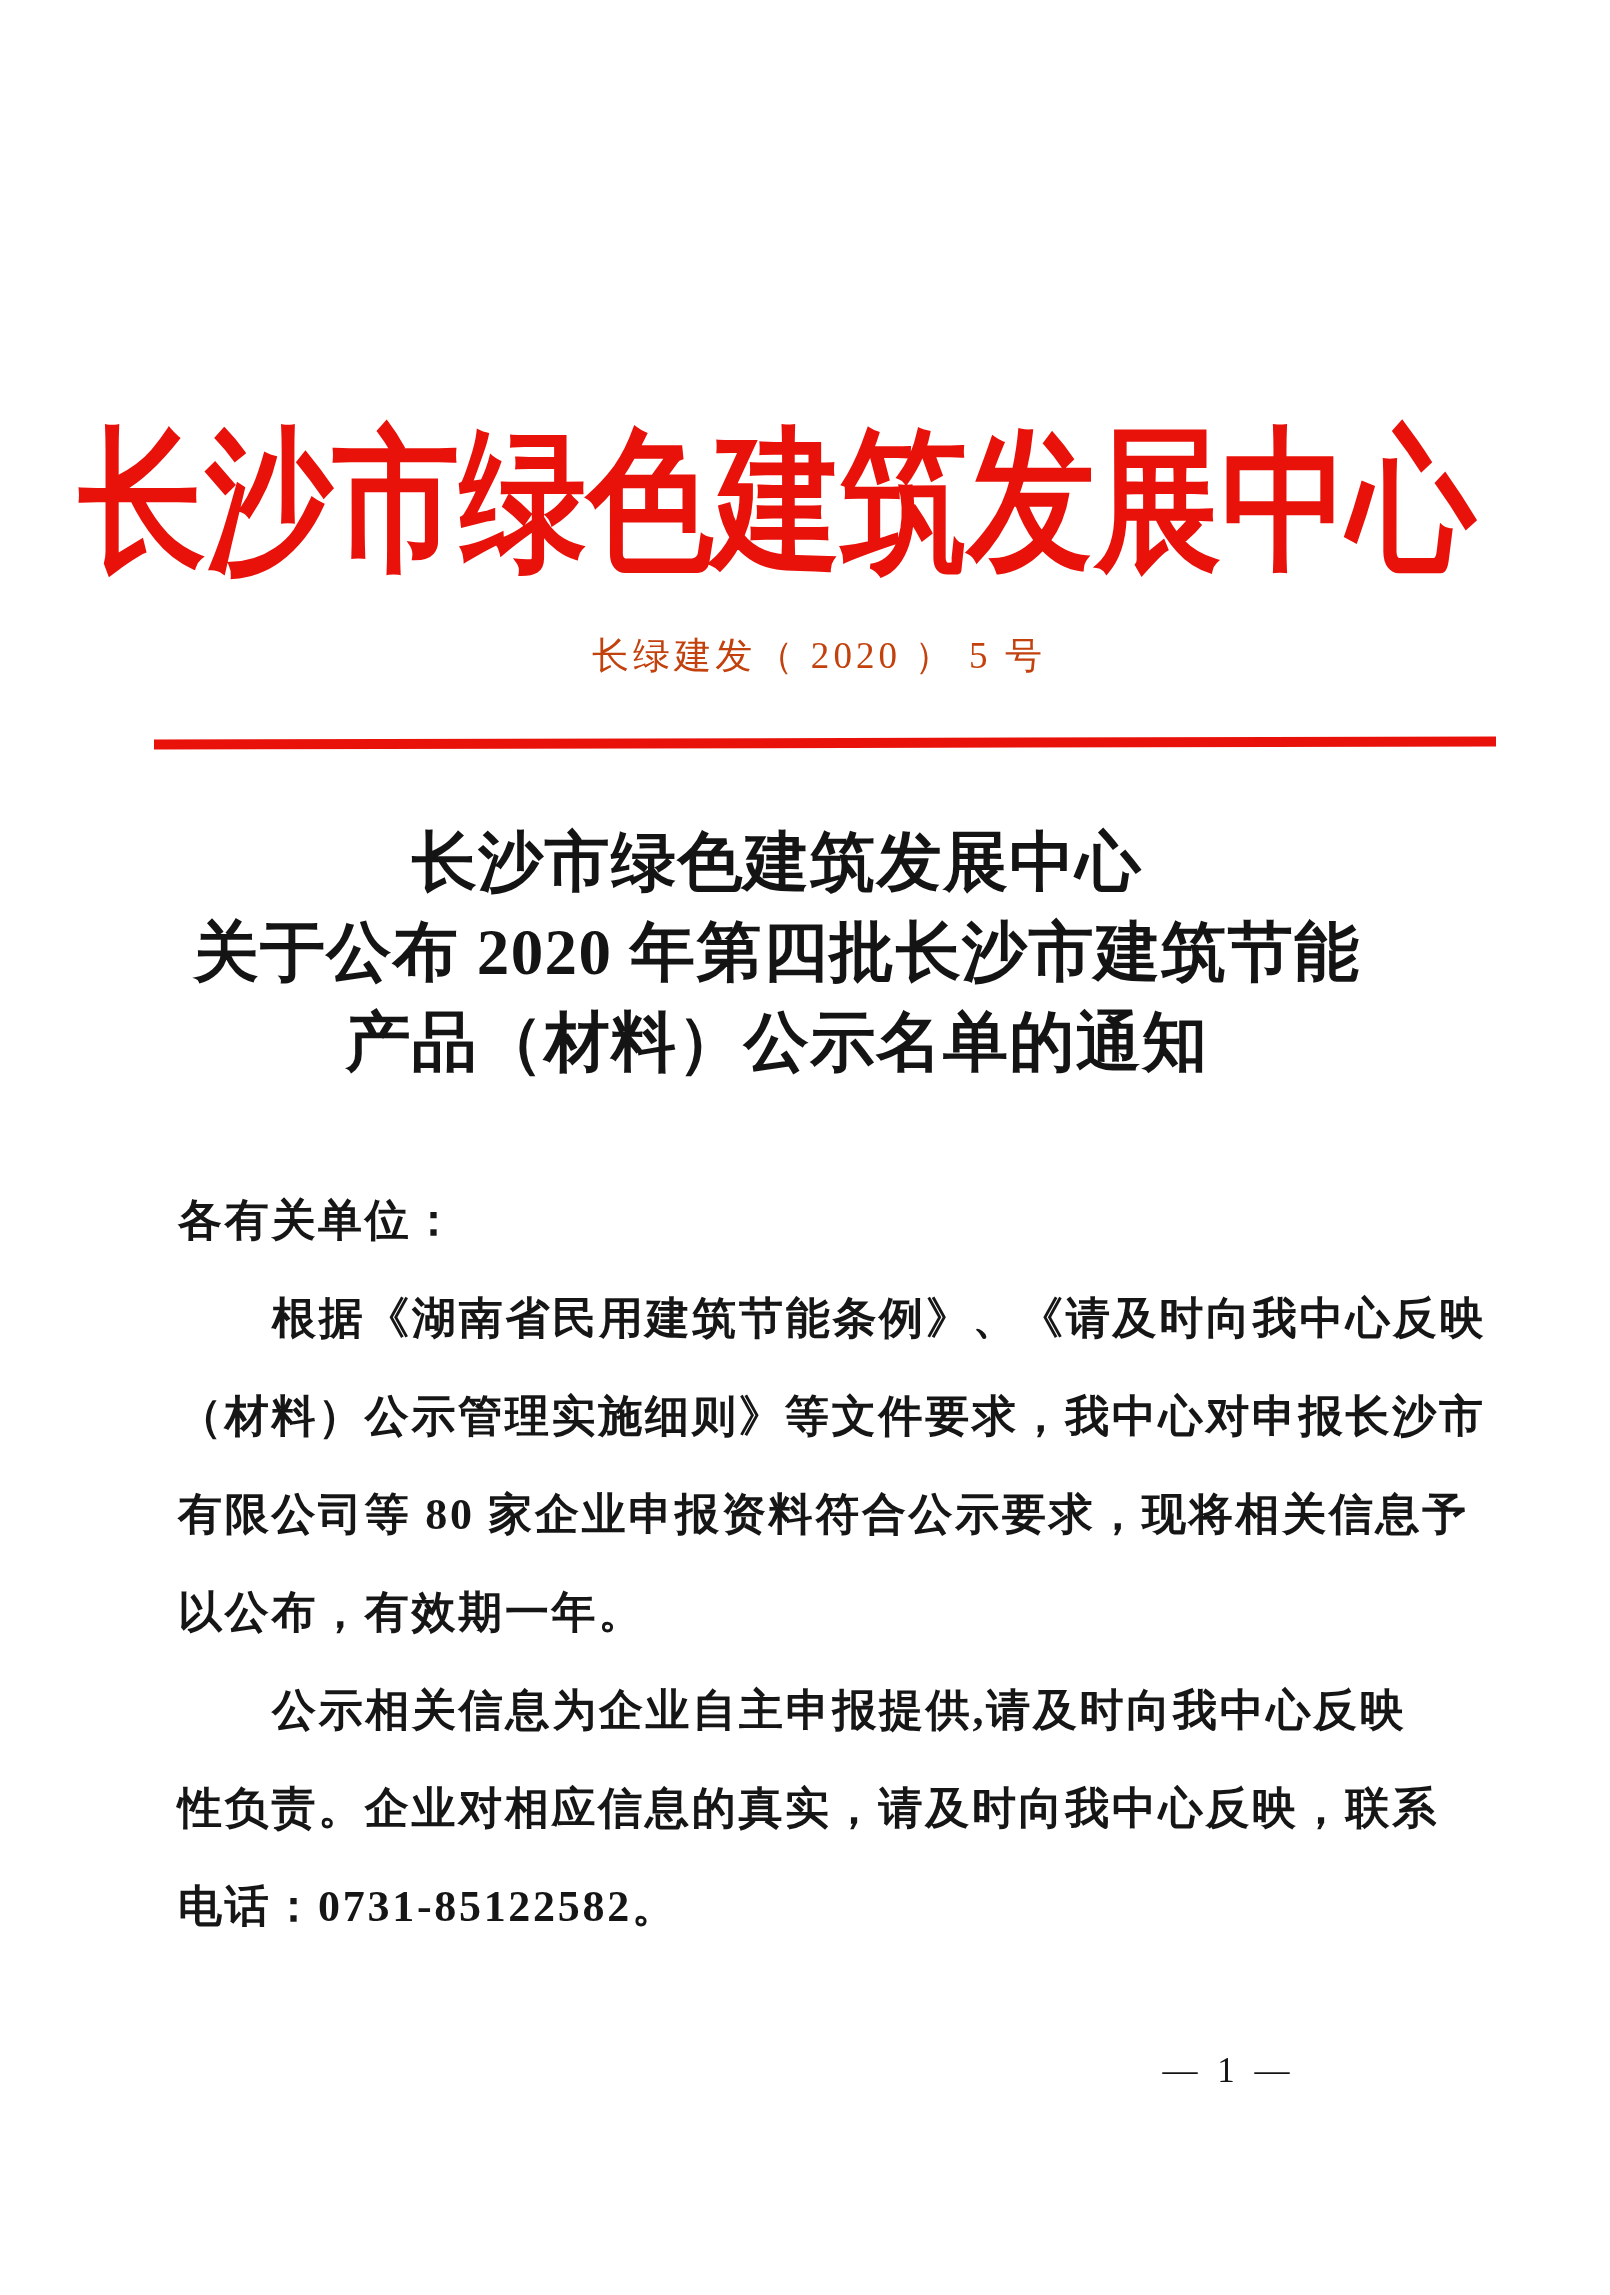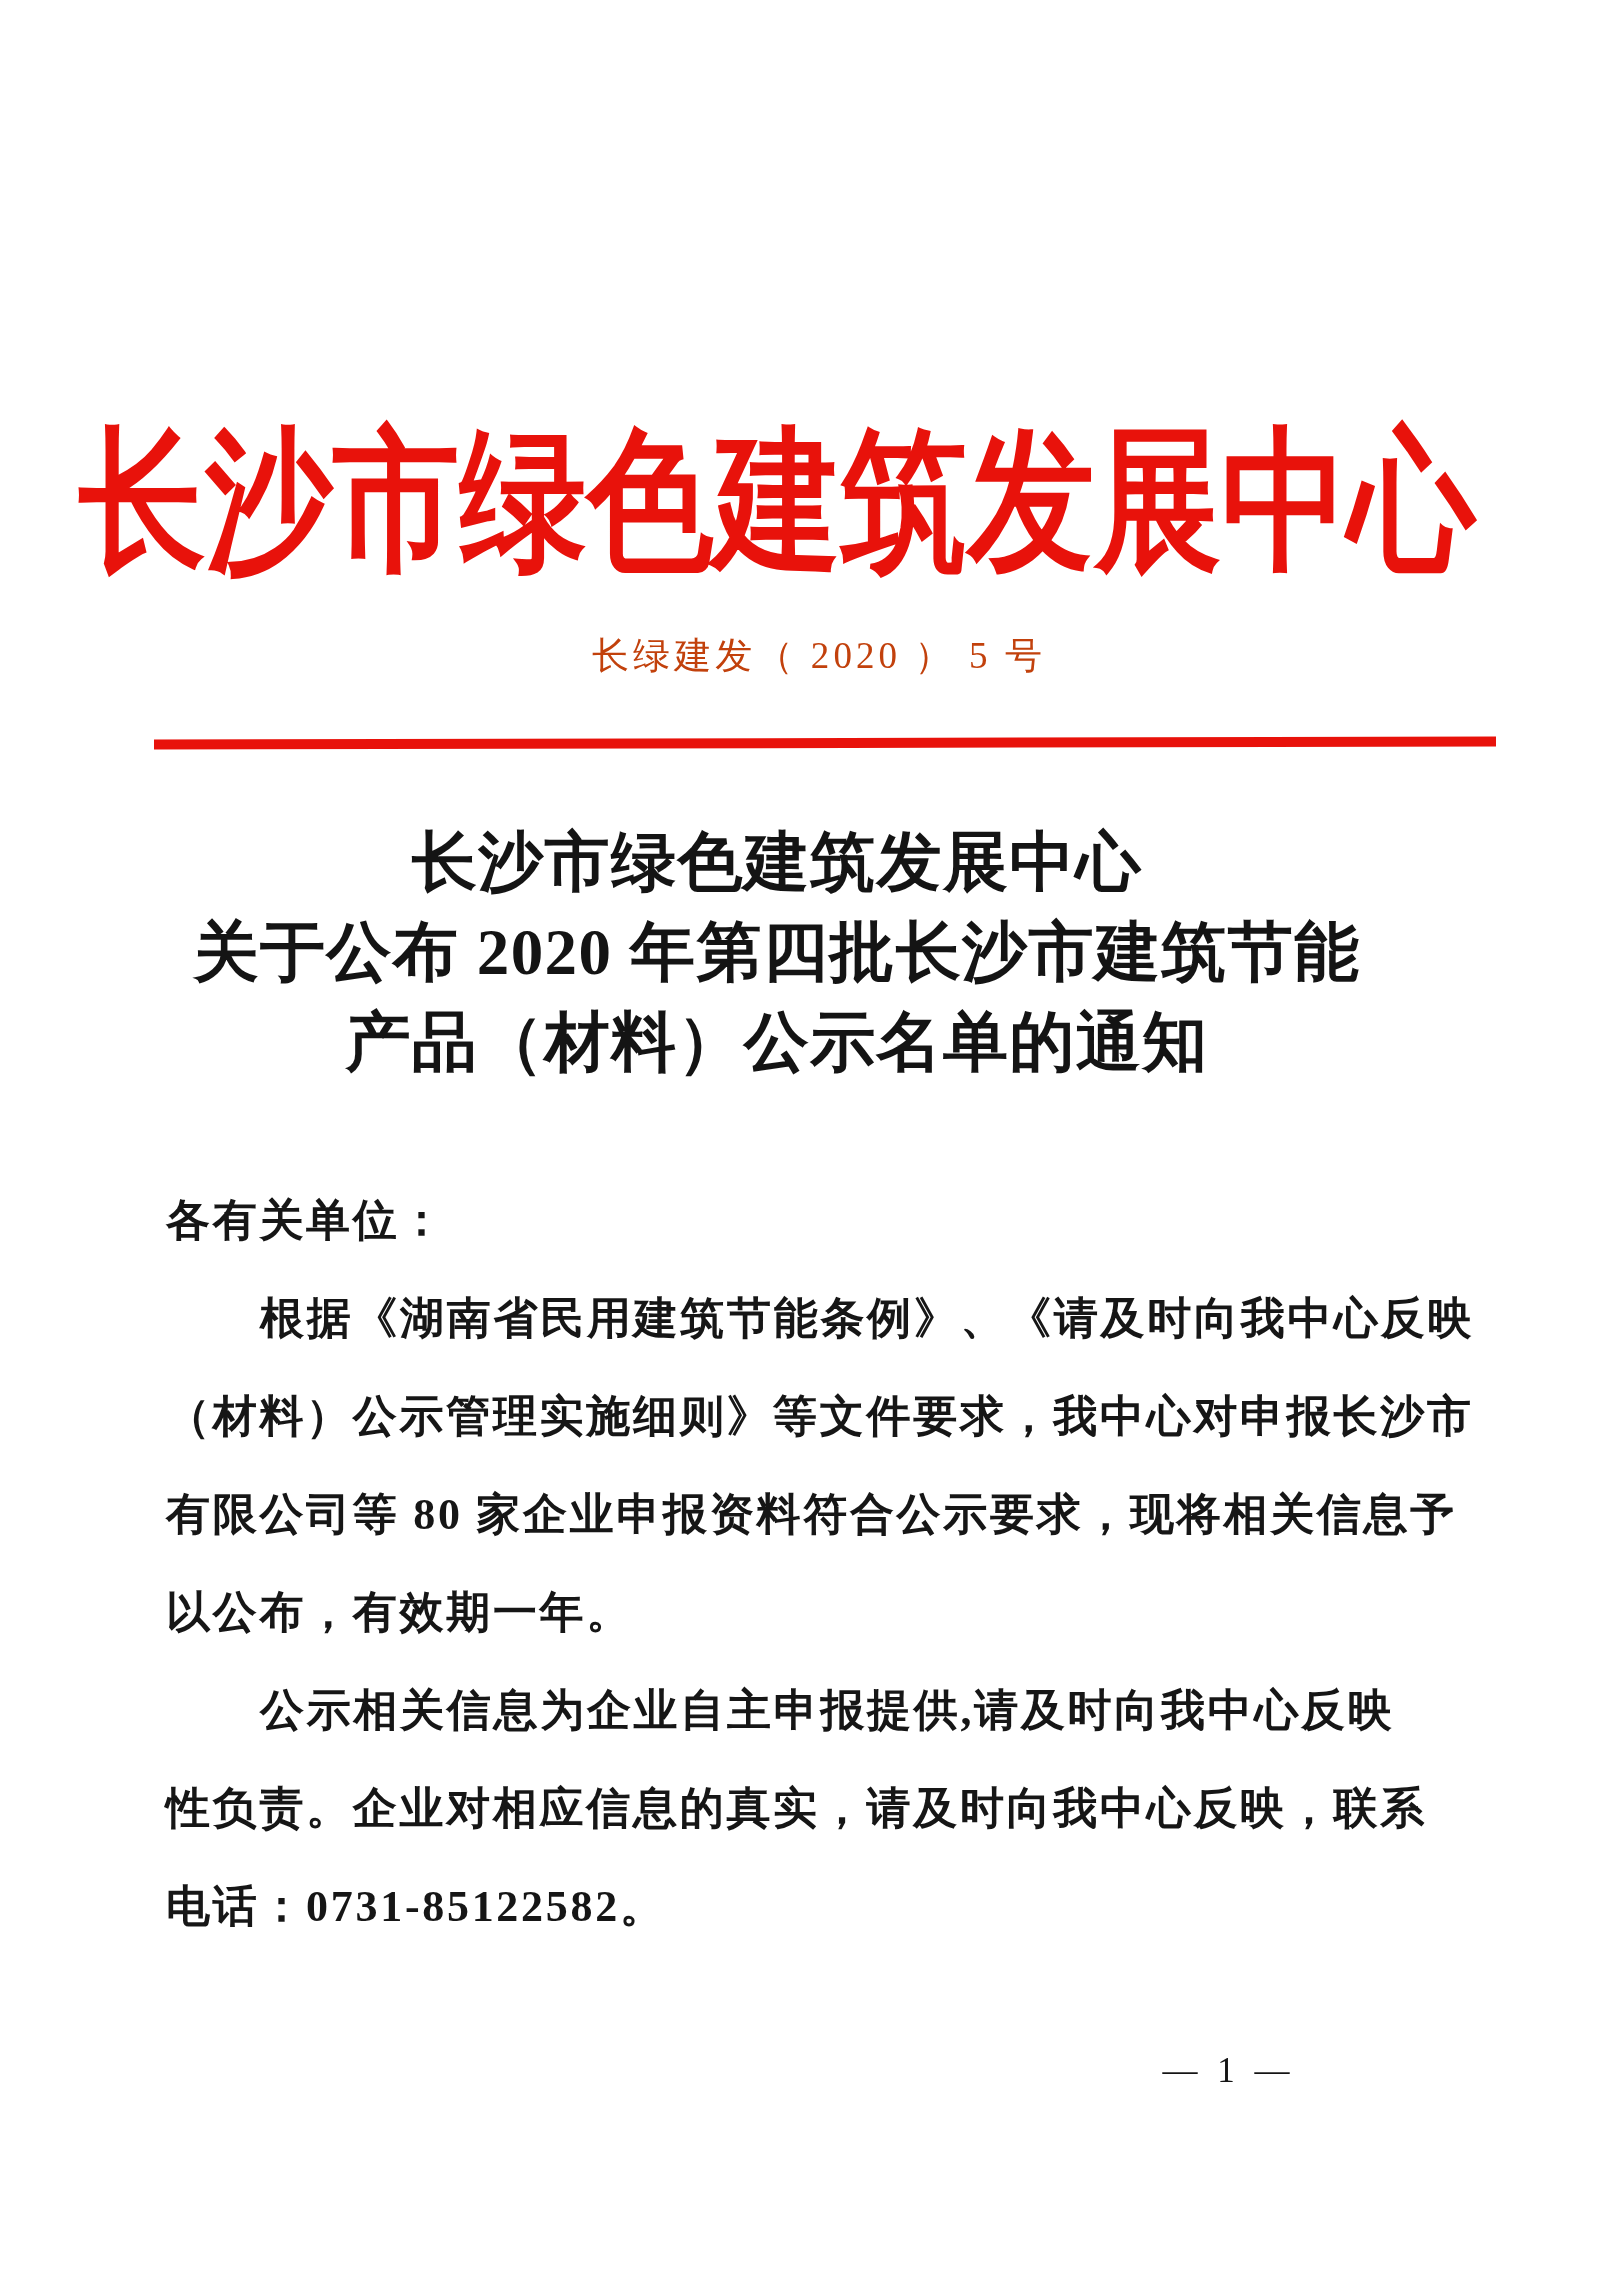--- a/index.html
+++ b/index.html
@@ -76,7 +76,7 @@
   .body-text {
     position: absolute;
     top: 1172px;
-    left: 166px;
+    left: 178px;
     width: 1286px;
     font-size: 44px;
     font-weight: 600;

